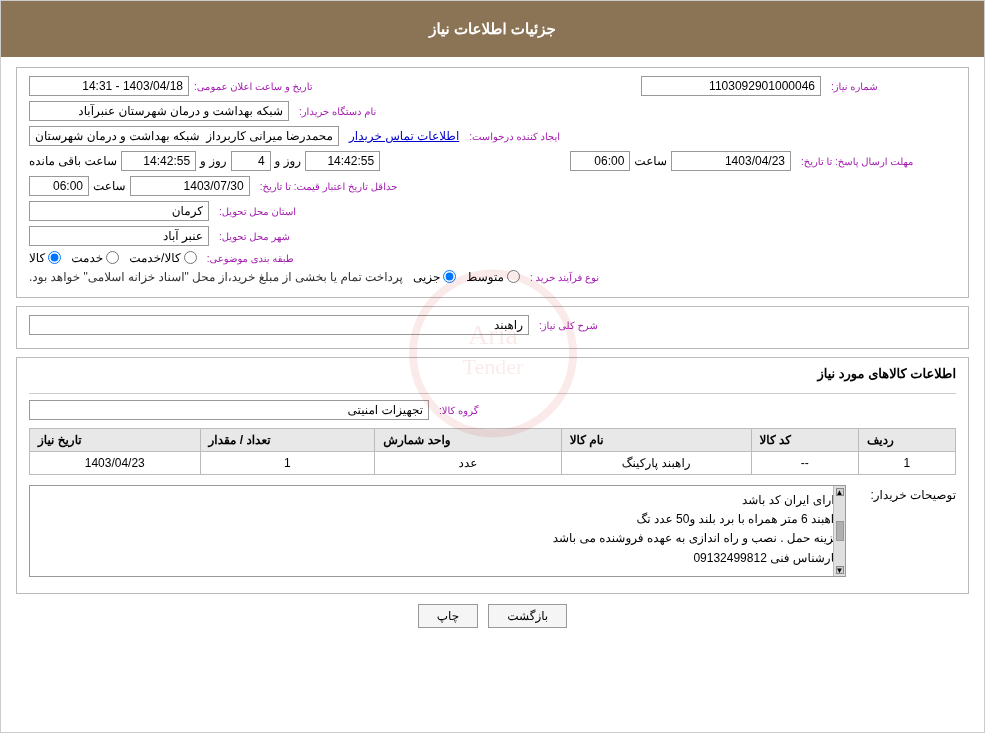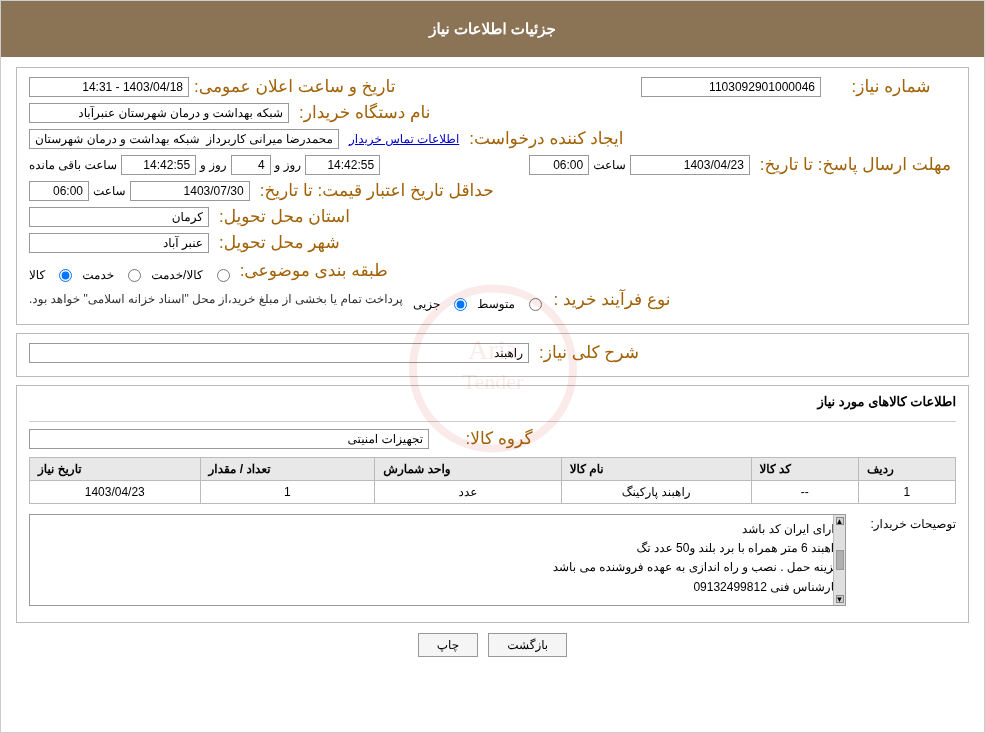--- a/index.html
+++ b/index.html
@@ -35,13 +35,13 @@
       justify-content: flex-end;
     }
     .form-row .label {
-      font-size: 17px;
+      font-size: 10px;
       white-space: nowrap;
       margin-right: 5px;
       margin-left: 10px;
-      color: #a16207;
+      color: #a21caf;
       min-width: 120px;
-      text-align: center;
+      text-align: left;
     }
     .input-box {
       border: 1px solid #999;

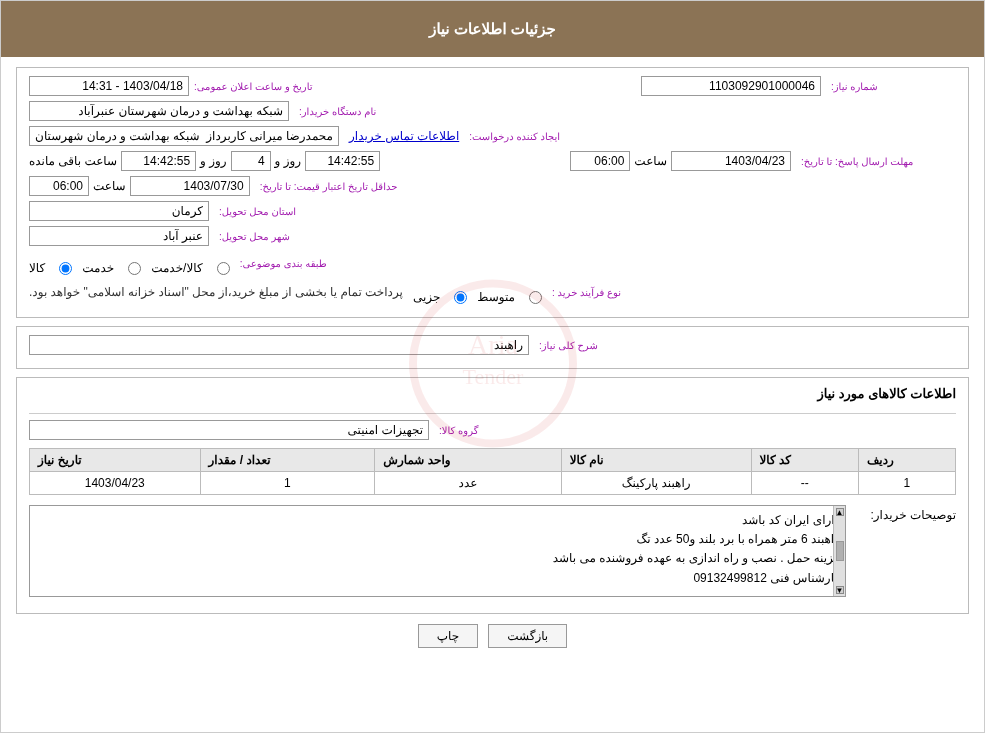--- a/index.html
+++ b/index.html
@@ -68,9 +68,8 @@
     }
     .radio-item {
       display: flex;
-      align-items: flex-end;
-      gap: 14px;
-      margin-top: 10px;
+      align-items: flex-start;
+      gap: 3px;
     }
     
     .section-title {

